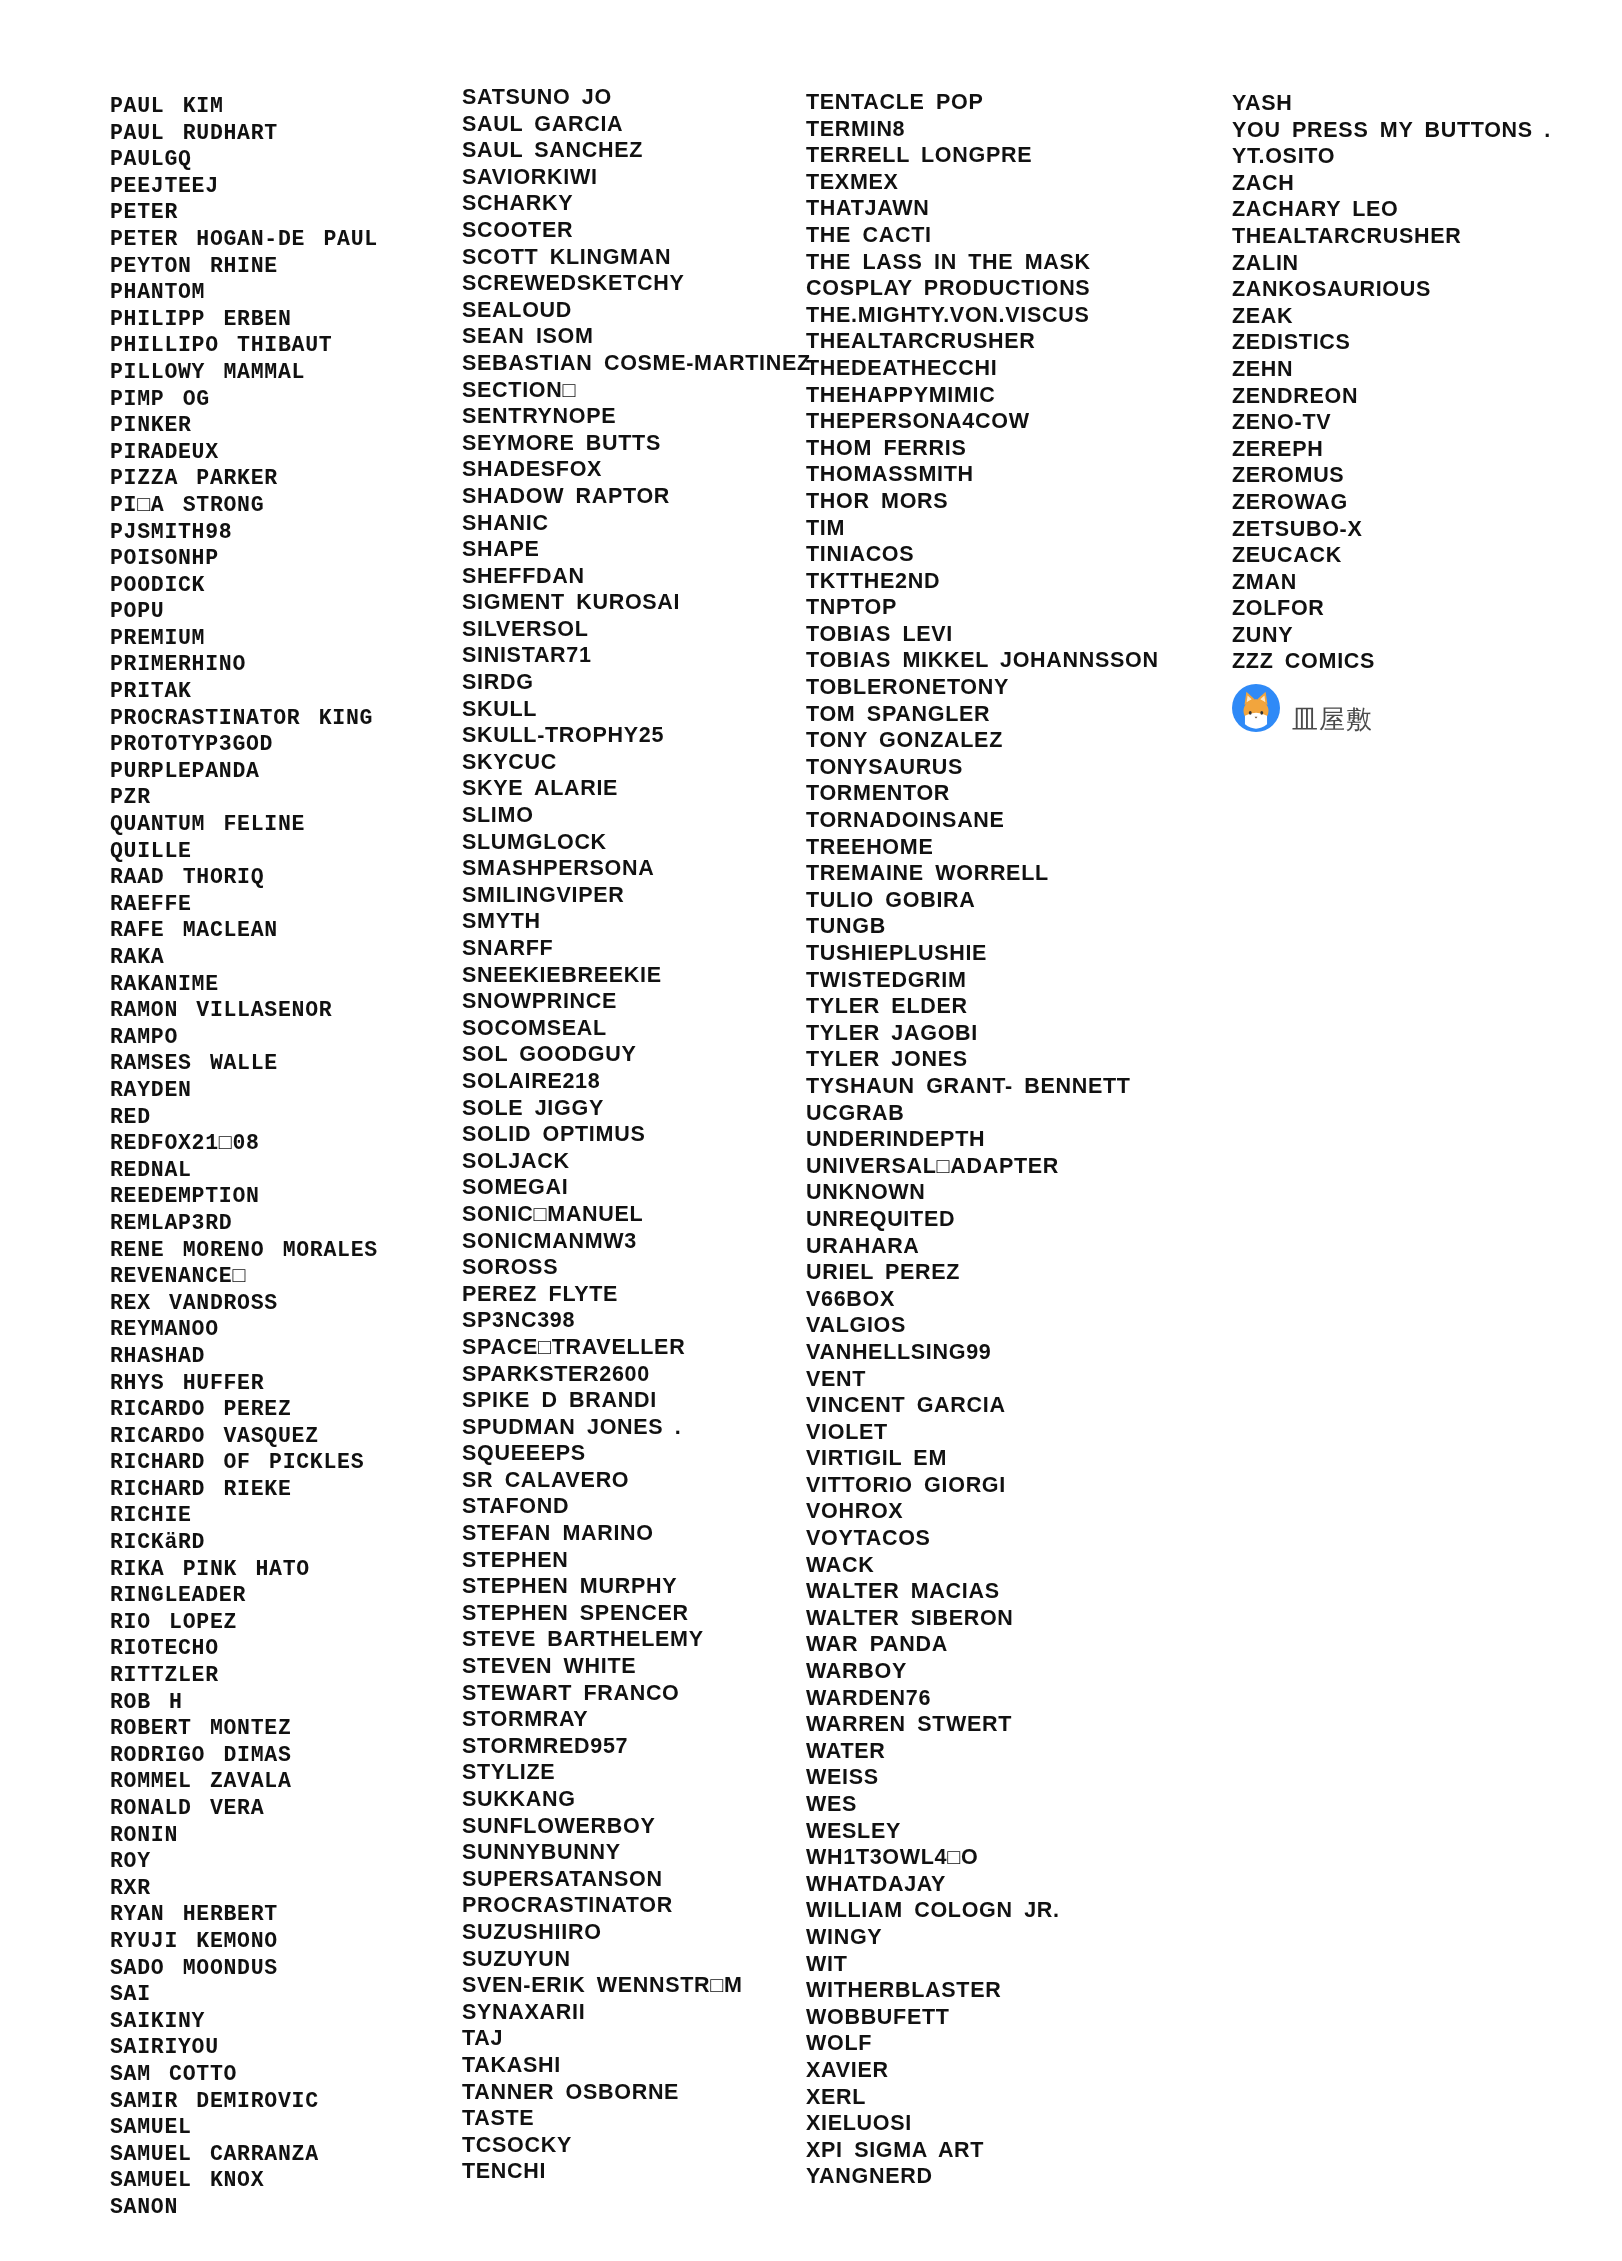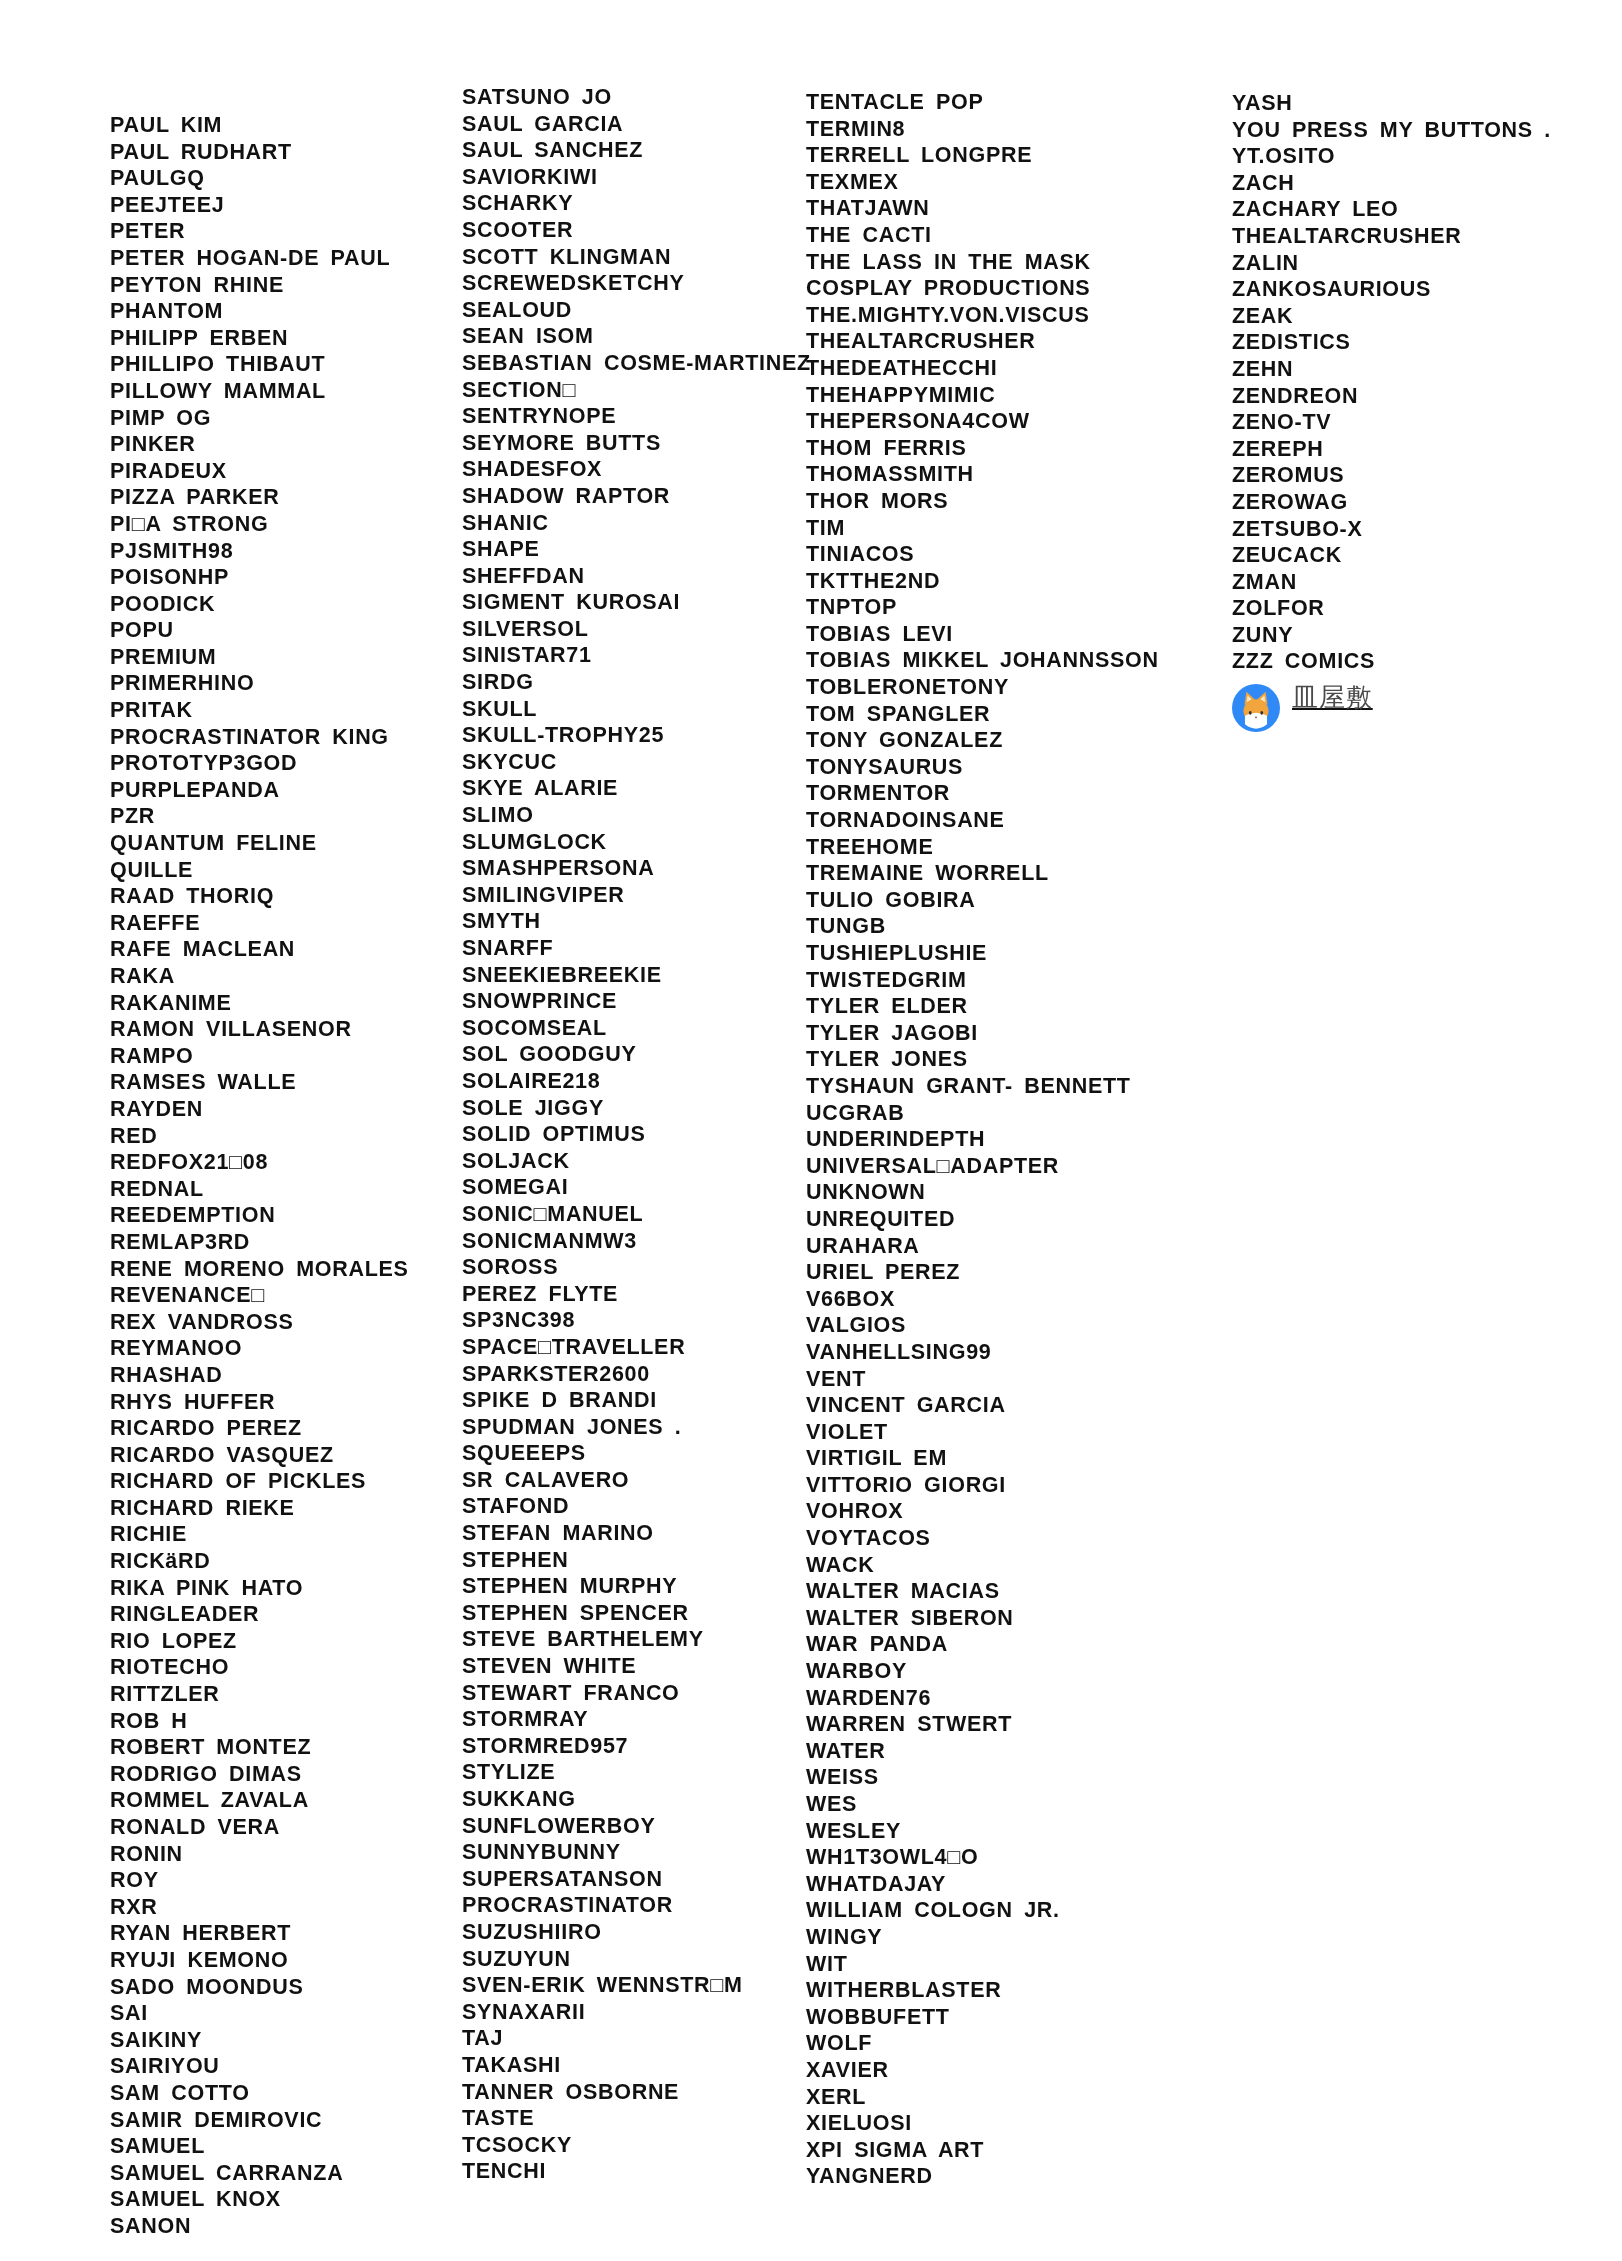--- a/index.html
+++ b/index.html
@@ -27,7 +27,7 @@
     word-spacing: 4.7px;
     white-space: nowrap;
   }
-  .c1 { left: 110px;  top: 112px; }
+  .c1 { left: 110px;  top: 93px; font-family: Liberation Mono, monospace; }
   .c2 { left: 462px;  top: 84px; }
   .c3 { left: 806px; top: 89px; }
   .c4 { left: 1232px; top: 90px; }

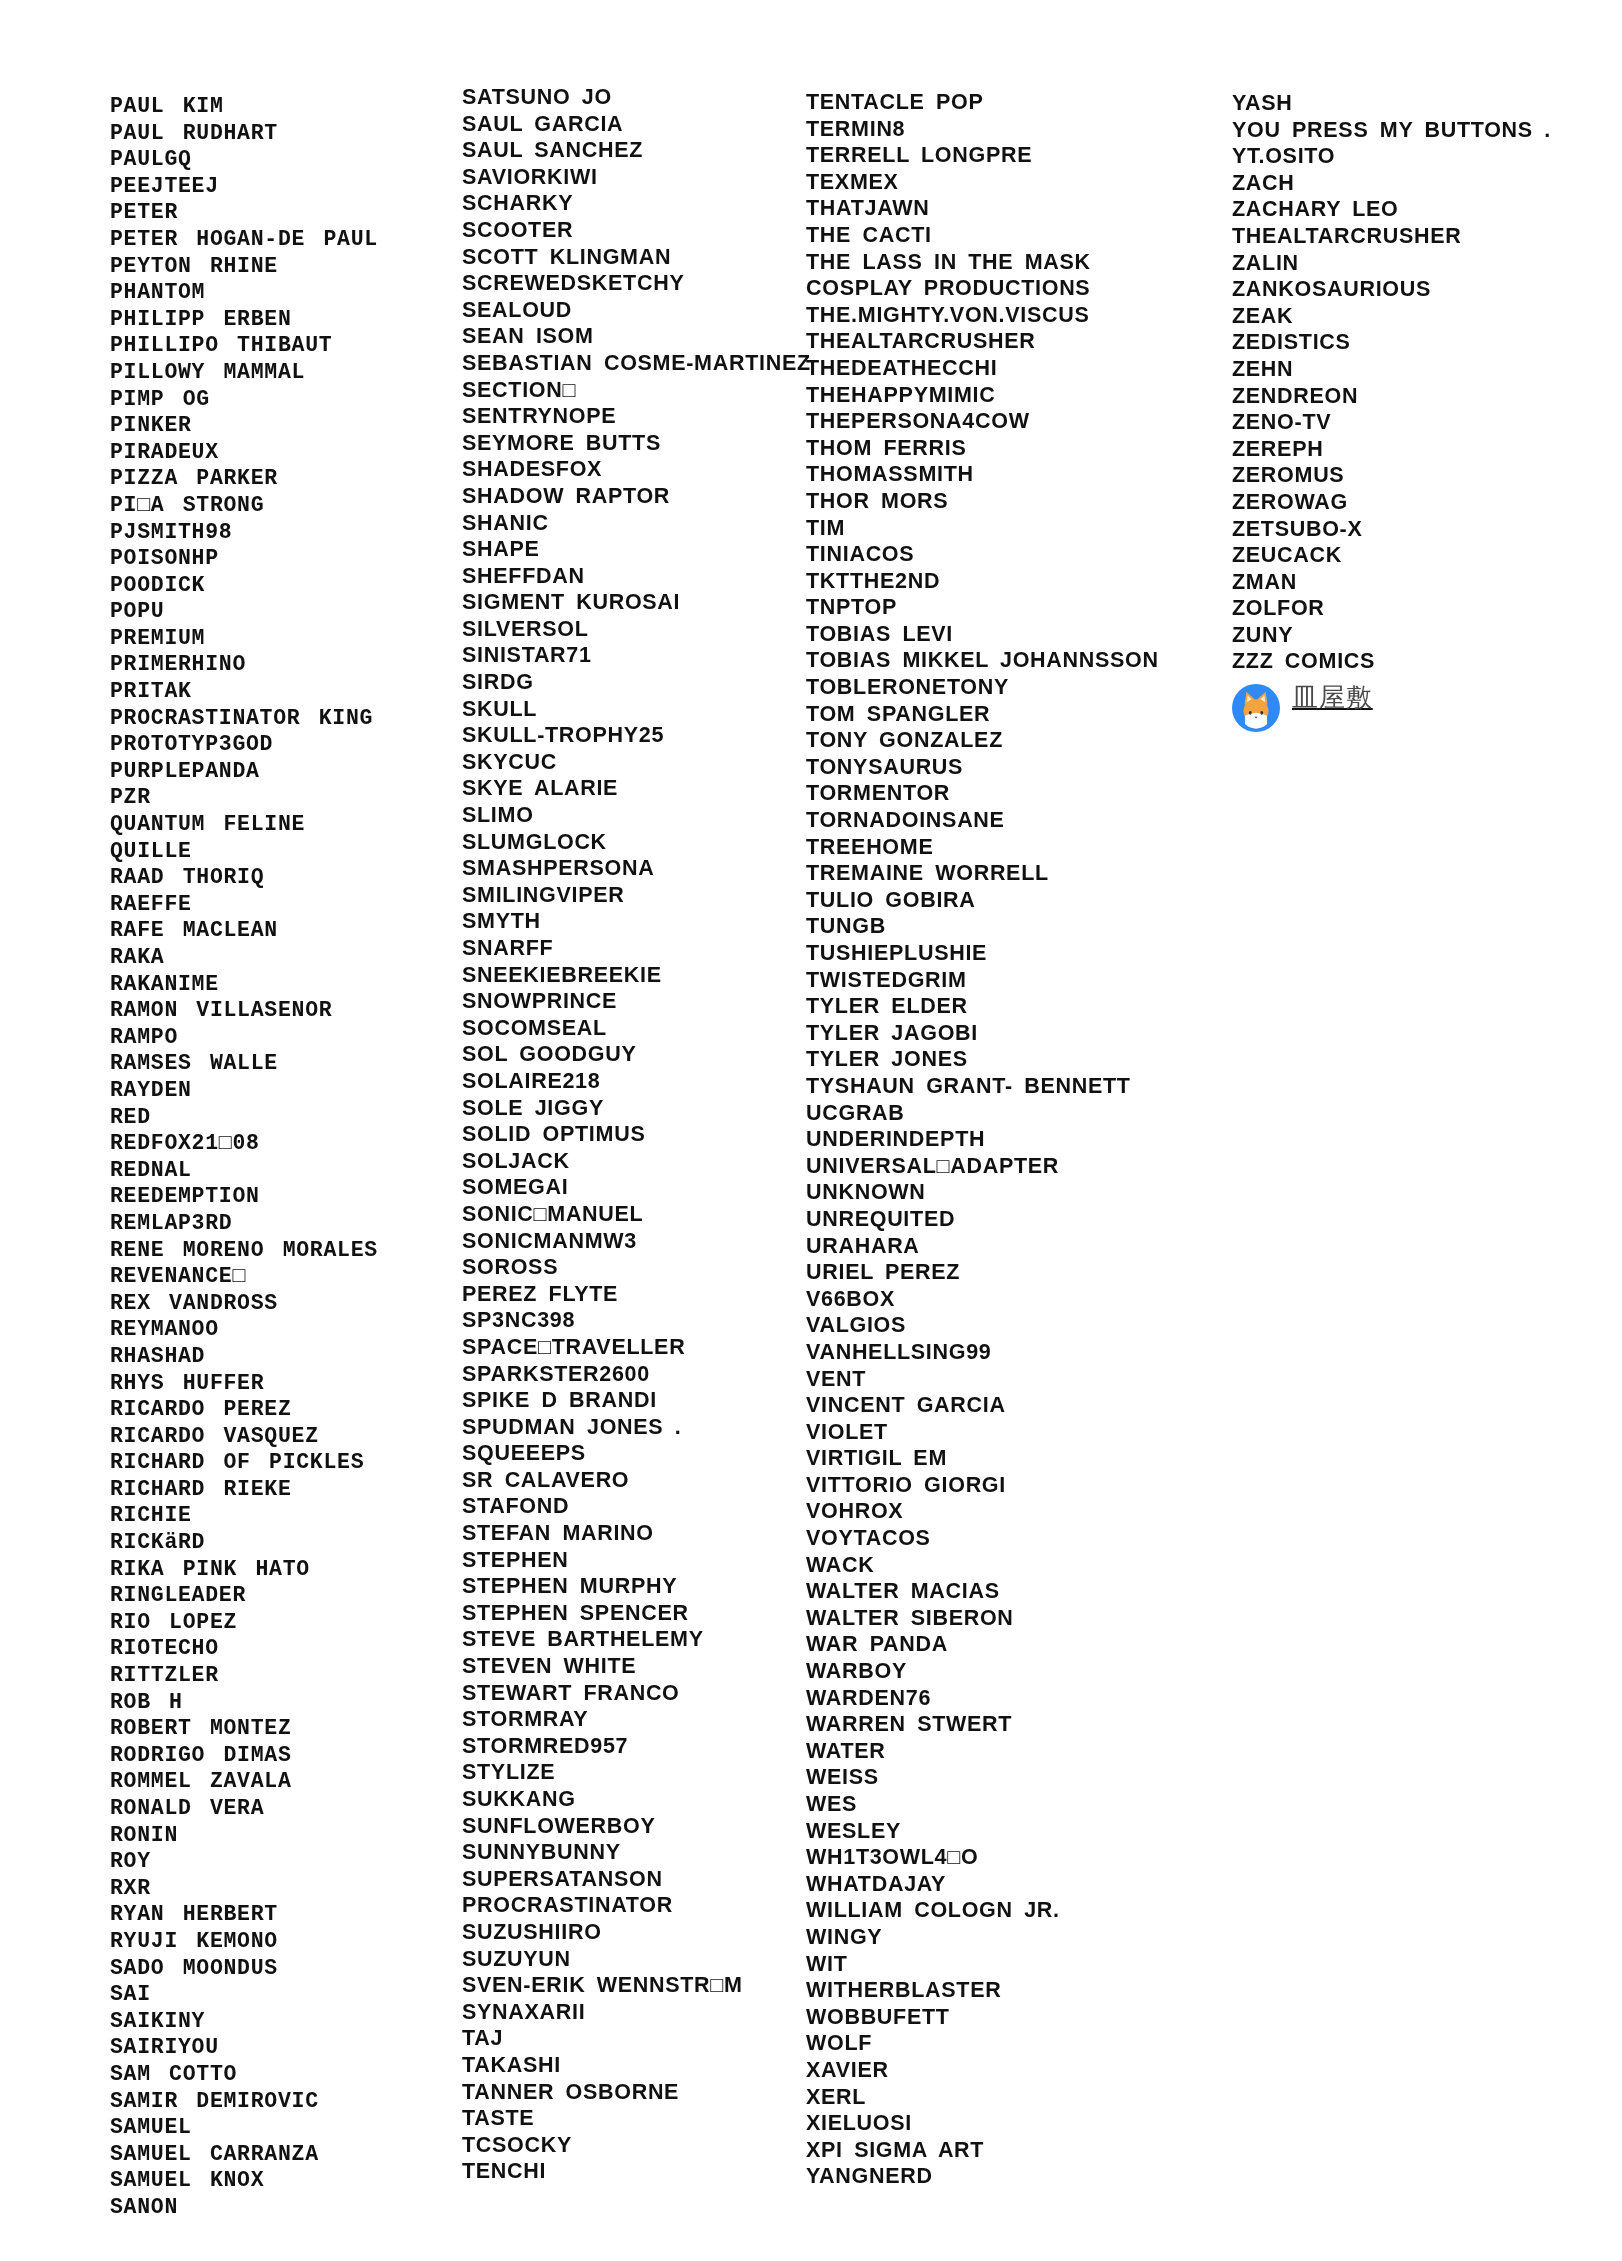--- a/index.html
+++ b/index.html
@@ -35,9 +35,8 @@
   .logo-row {
     margin-top: 9.3px;
     display: flex;
-    align-items: flex-start;
+    align-items: flex-end;
     gap: 12px;
-    text-decoration: underline;
   }
   .logo-circle {
     display: inline-block;

